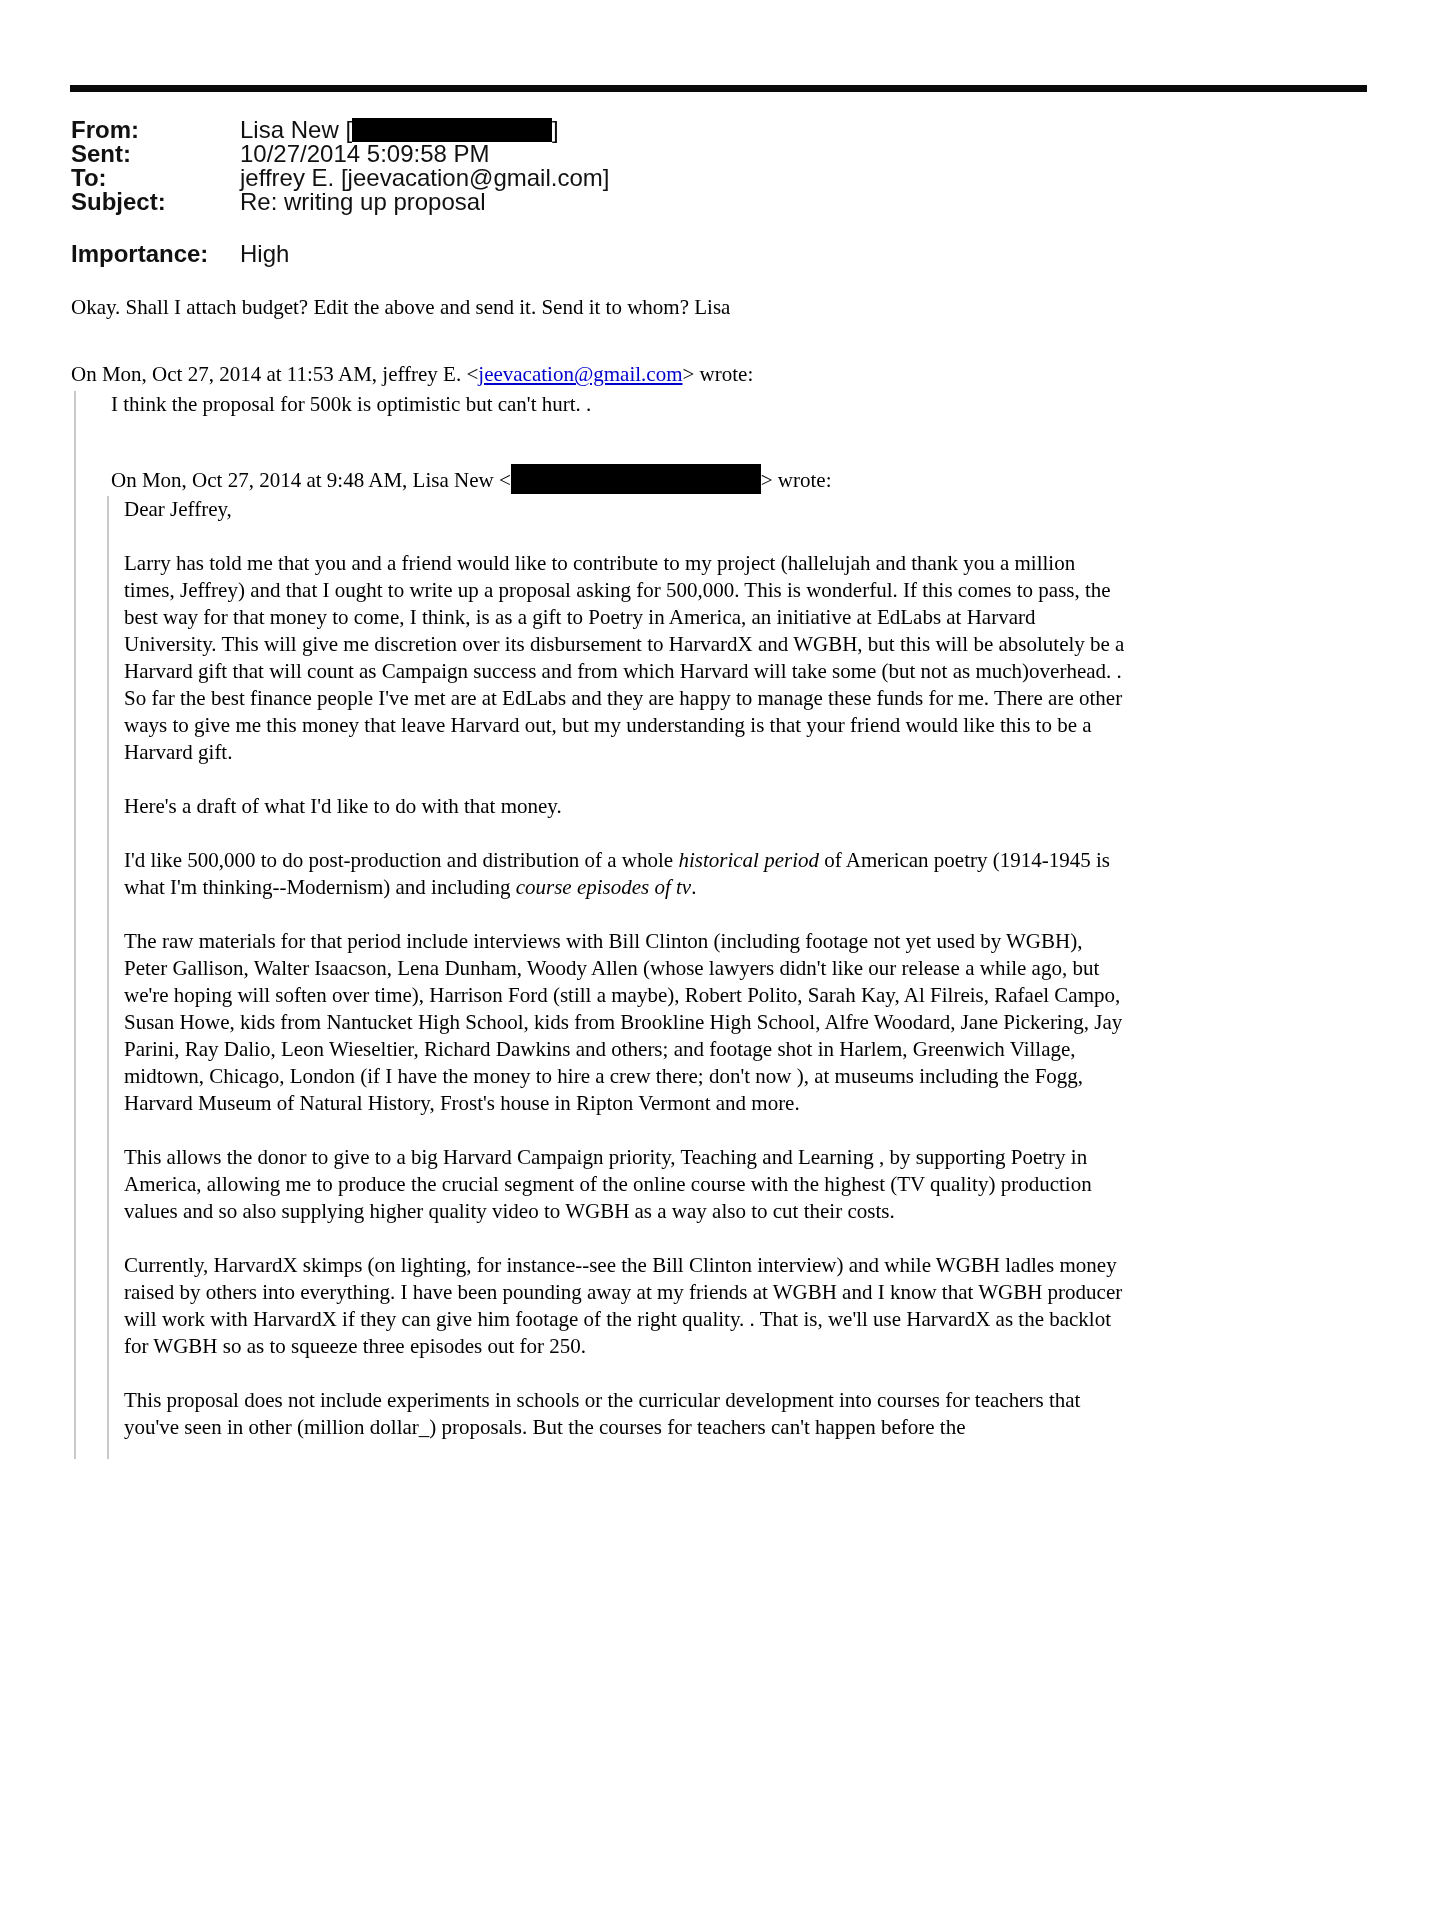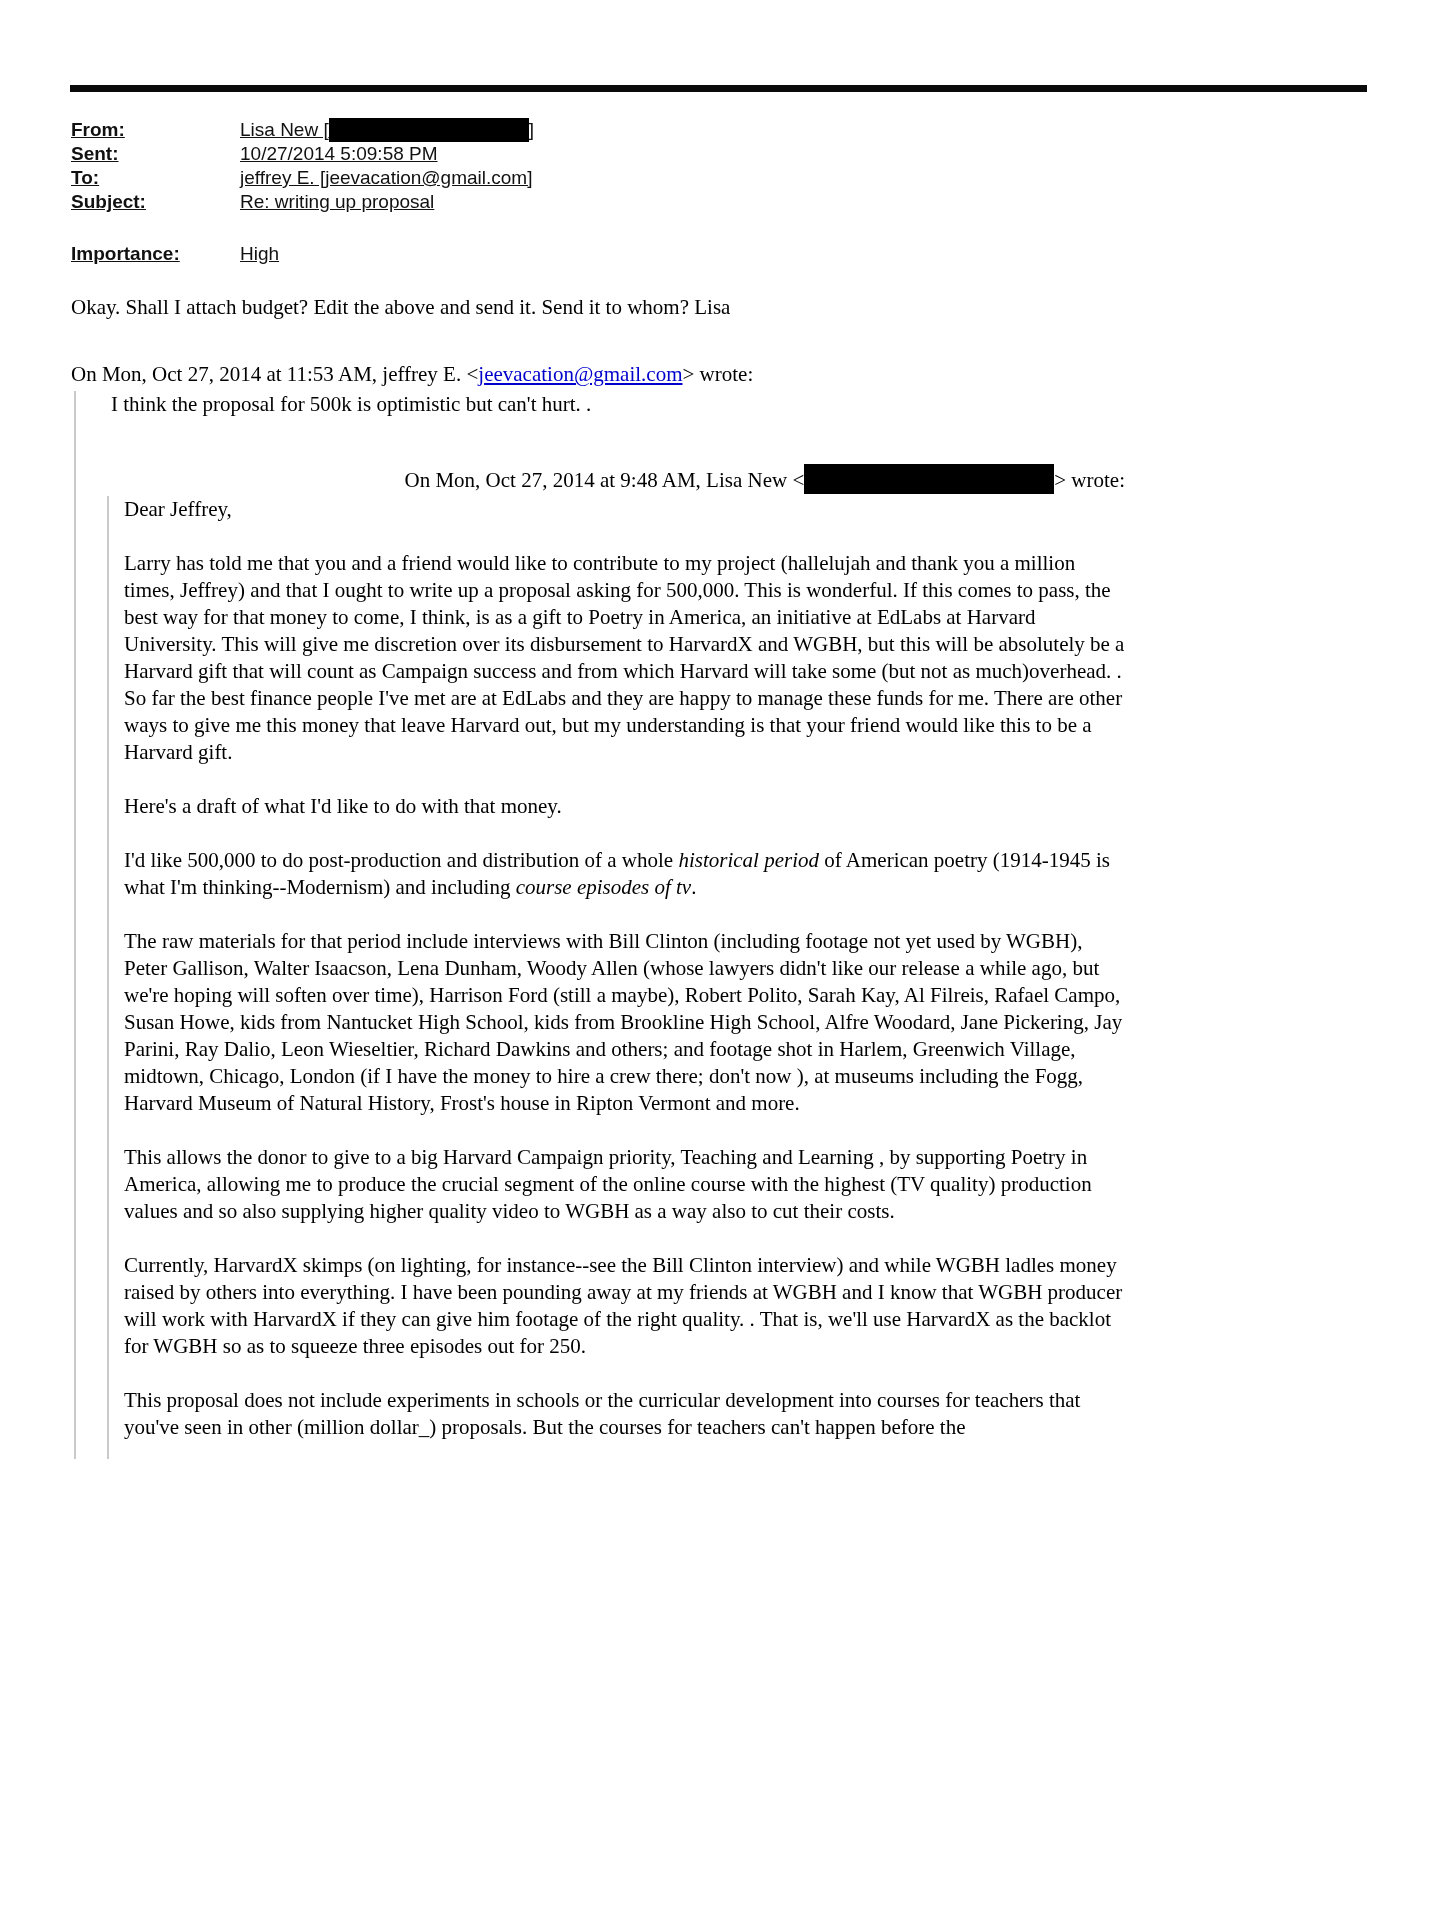--- a/index.html
+++ b/index.html
@@ -27,7 +27,7 @@
   
   .hdr{
     font-family:"Liberation Sans",sans-serif;
-    font-size:19px;line-height:24px;color:#111;text-decoration:underline;
+    font-size:24px;line-height:24px;color:#111;
   }
   .hdr-row{display:grid;grid-template-columns:169px 1fr;}
   .hdr-label{font-weight:bold;}

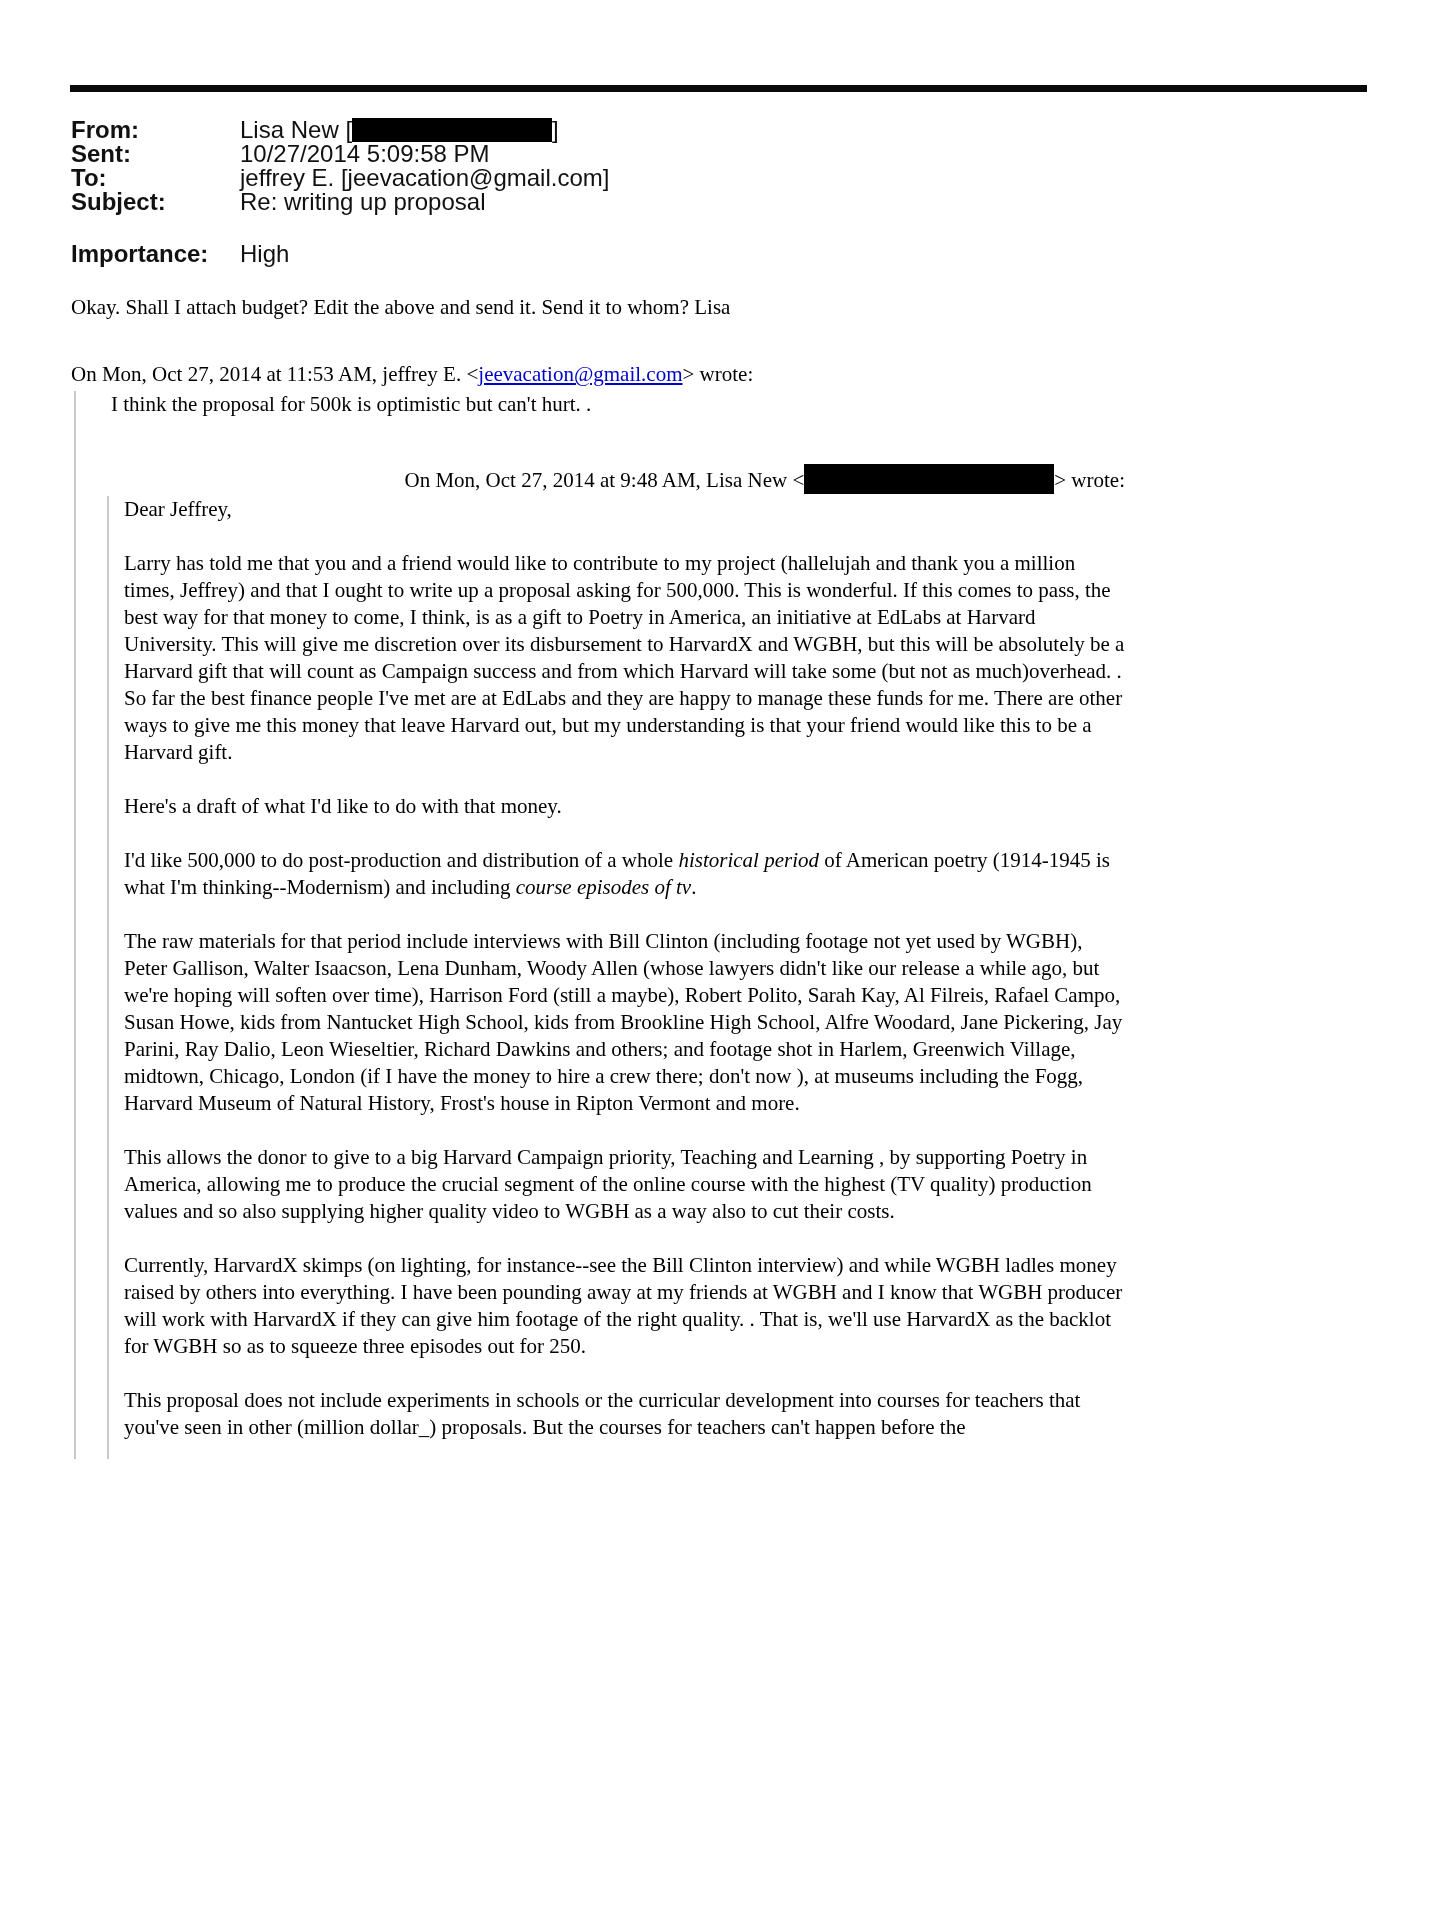--- a/index.html
+++ b/index.html
@@ -52,7 +52,7 @@
     padding-left:35px;
   }
   .q1-text{margin-top:1px;}
-  .q2-header{margin-top:46px;text-align:right;}
+  .q2-header{margin-top:46px;}
   .quote2{
     margin-top:2px;margin-left:-4px;
     border-left:2px solid var(--quote-bar);

